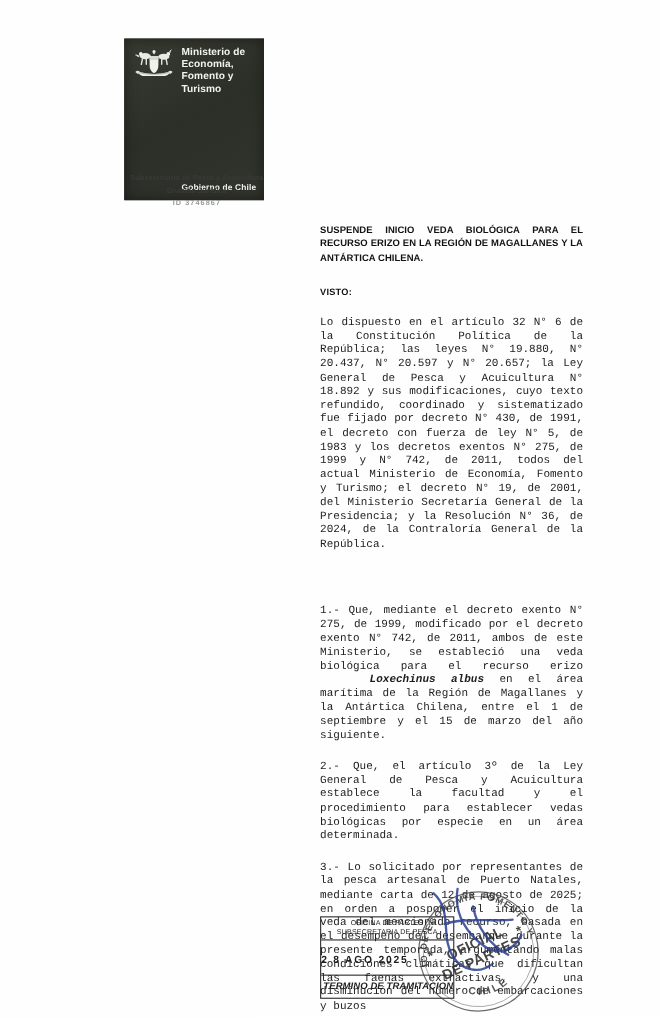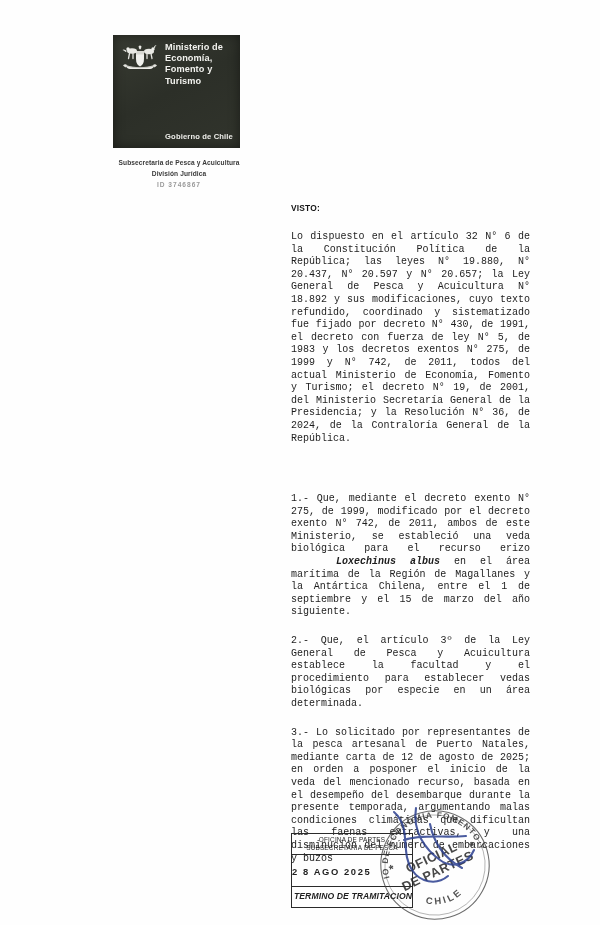--- a/index.html
+++ b/index.html
@@ -28,7 +28,7 @@
     left: 113px;
     top: 35px;
     width: 127px;
-    height: 113px;
+    height: 147px;
     background: #31342c;
     background-image: linear-gradient(152deg, #383b32 0%, #2c2f28 48%, #31342c 100%);
     box-shadow: inset 0 0 12px rgba(0,0,0,0.45);

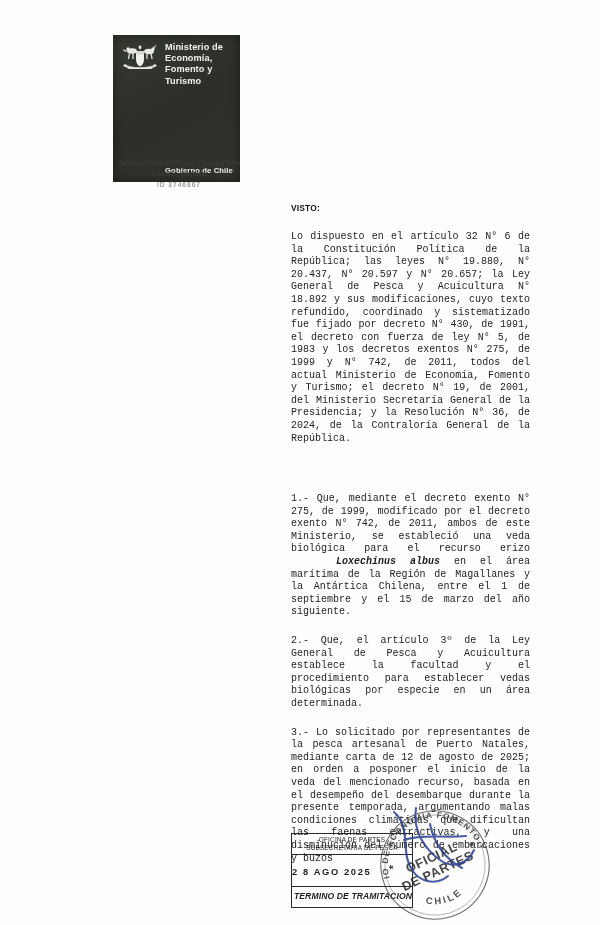--- a/index.html
+++ b/index.html
@@ -246,6 +246,7 @@
 
   <div class="body-col">
 
+    <div class="doc-title">SUSPENDE INICIO VEDA BIOLÓGICA PARA EL RECURSO ERIZO EN LA REGIÓN DE MAGALLANES Y LA ANTÁRTICA CHILENA.</div>
 
     <div class="section-head">VISTO:</div>
     <div class="para">Lo dispuesto en el artículo 32 N° 6 de la Constitución Política de la República; las leyes N° 19.880, N° 20.437, N° 20.597 y N° 20.657; la Ley General de Pesca y Acuicultura N° 18.892 y sus modificaciones, cuyo texto refundido, coordinado y sistematizado fue fijado por decreto N° 430, de 1991, el decreto con fuerza de ley N° 5, de 1983 y los decretos exentos N° 275, de 1999 y N° 742, de 2011, todos del actual Ministerio de Economía, Fomento y Turismo; el decreto N° 19, de 2001, del Ministerio Secretaría General de la Presidencia; y la Resolución N° 36, de 2024, de la Contraloría General de la República.</div>

